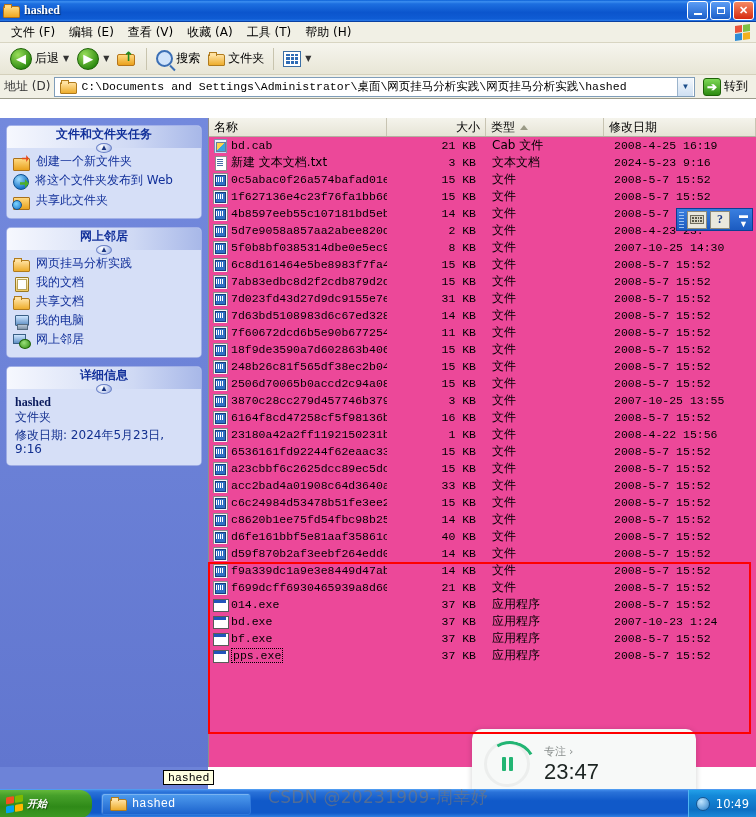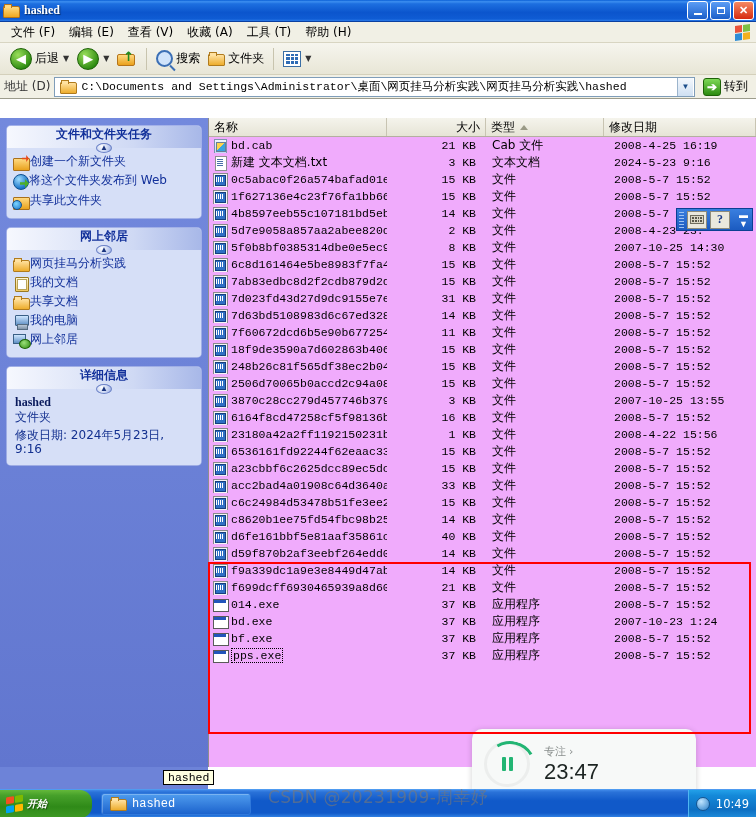--- a/index.html
+++ b/index.html
@@ -173,7 +173,7 @@
   .detail-body .ddate{font-size:12px;color:#13308f;line-height:14px;margin-top:4px;font-family:"DejaVu Sans",sans-serif;}
 
   
-  #filepane{flex:1 1 auto;background:#f0abfc;display:flex;flex-direction:column;min-width:0;position:relative;border-left:1px solid #8e8e8e;}
+  #filepane{flex:1 1 auto;background:#ec4899;display:flex;flex-direction:column;min-width:0;position:relative;border-left:1px solid #8e8e8e;}
   #colhead{display:flex;height:19px;background:linear-gradient(to bottom,#f5f4ec,#e6e4d6);
     border-bottom:1px solid #b4b0a0;flex:0 0 auto;}
   #colhead .ch{

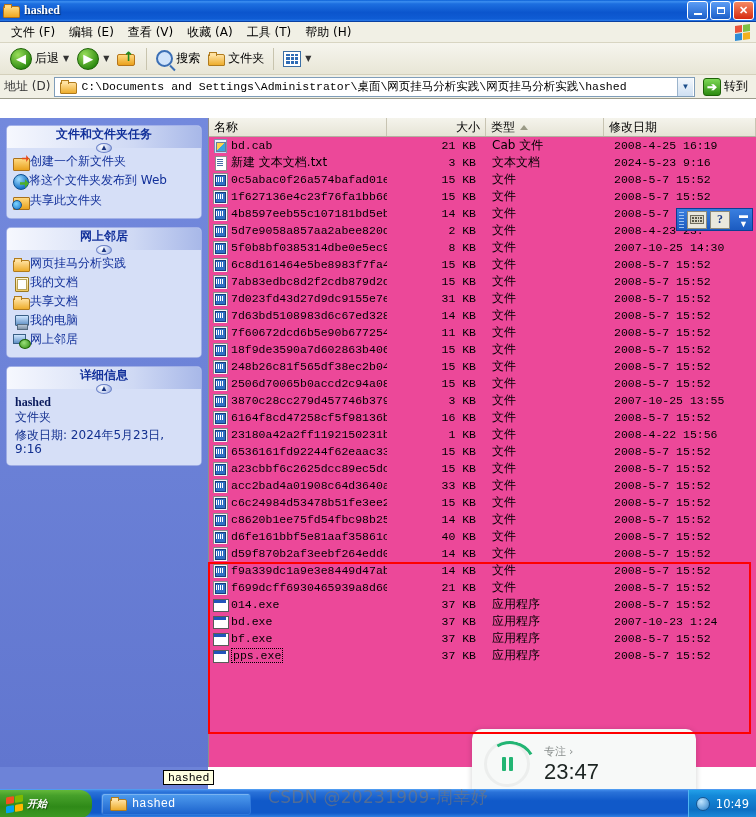--- a/index.html
+++ b/index.html
@@ -136,7 +136,7 @@
     color:#1b357f;font-size:8px;line-height:1;
   }
   .panel-body{padding:5px 6px 7px 6px;background:#d6dff7;}
-  .plink{display:flex;align-items:flex-start;padding:2px 0;}
+  .plink{display:flex;align-items:flex-start;gap:6px;padding:2px 0;}
   .plink .ltxt{color:#12309a;font-size:12px;line-height:13px;font-family:"DejaVu Sans",sans-serif;}
   .ico{width:17px;height:15px;flex:0 0 auto;position:relative;}
   .ico.newfolder:before{content:"";position:absolute;left:0;top:3px;width:15px;height:11px;

